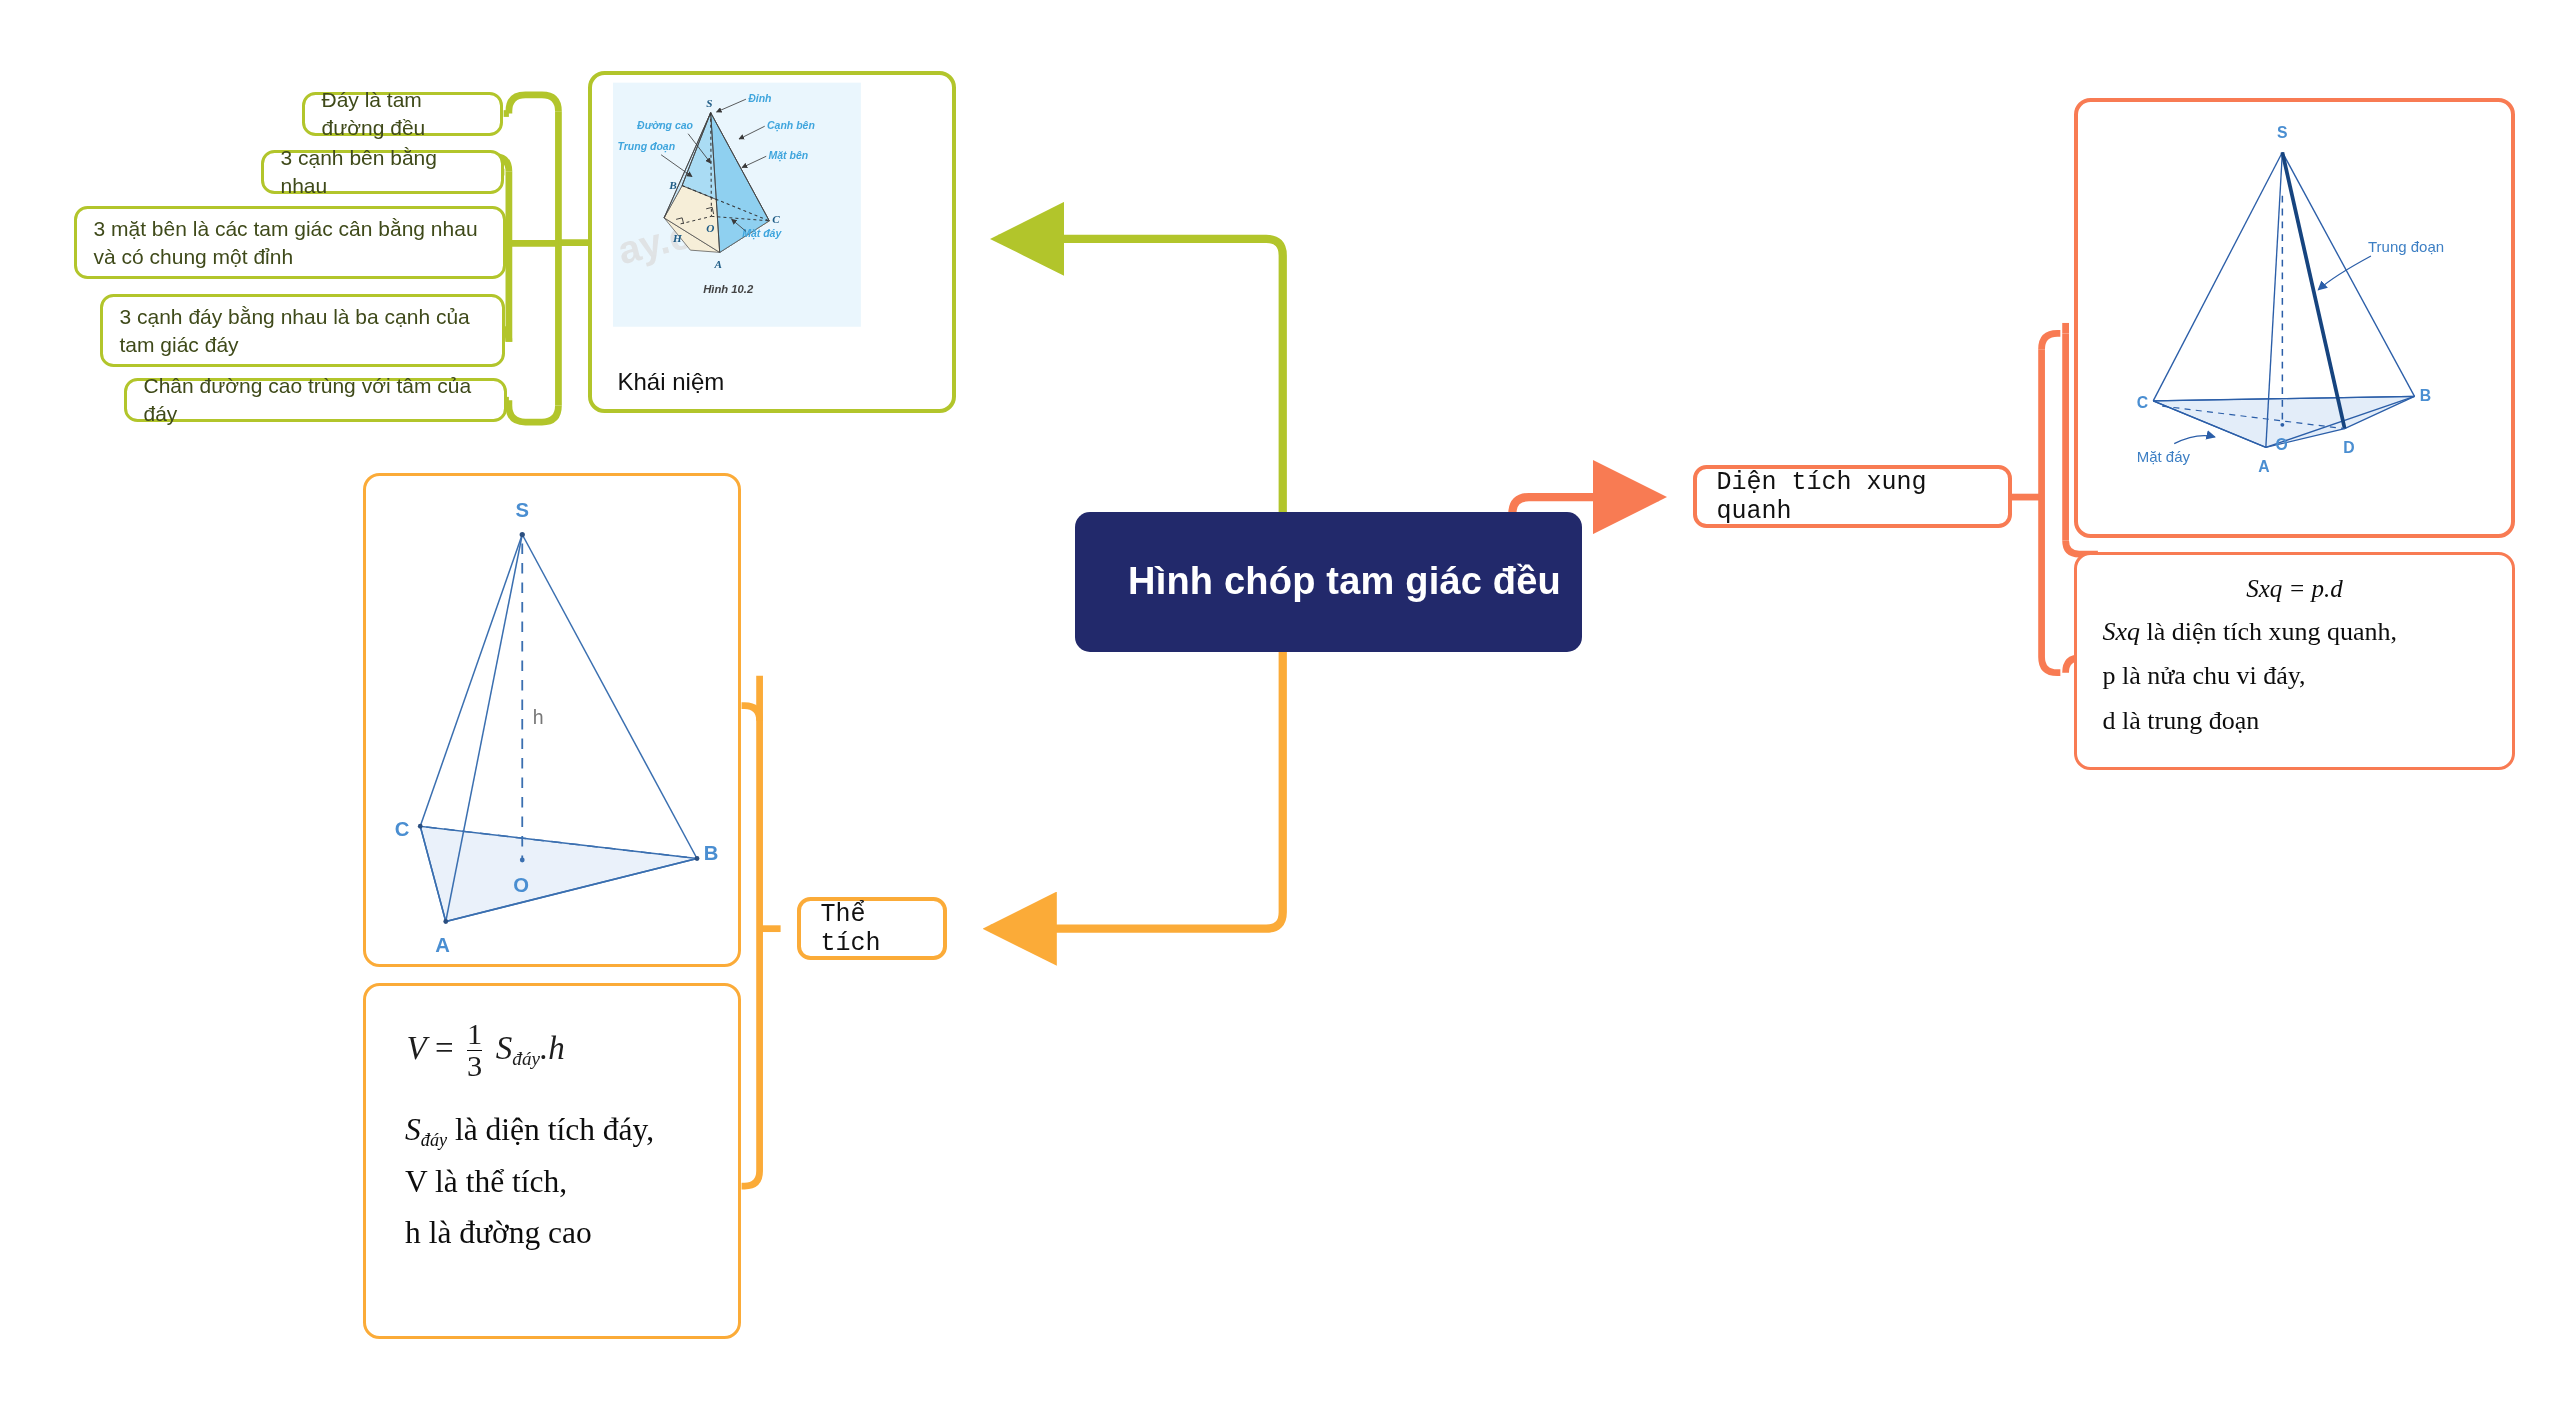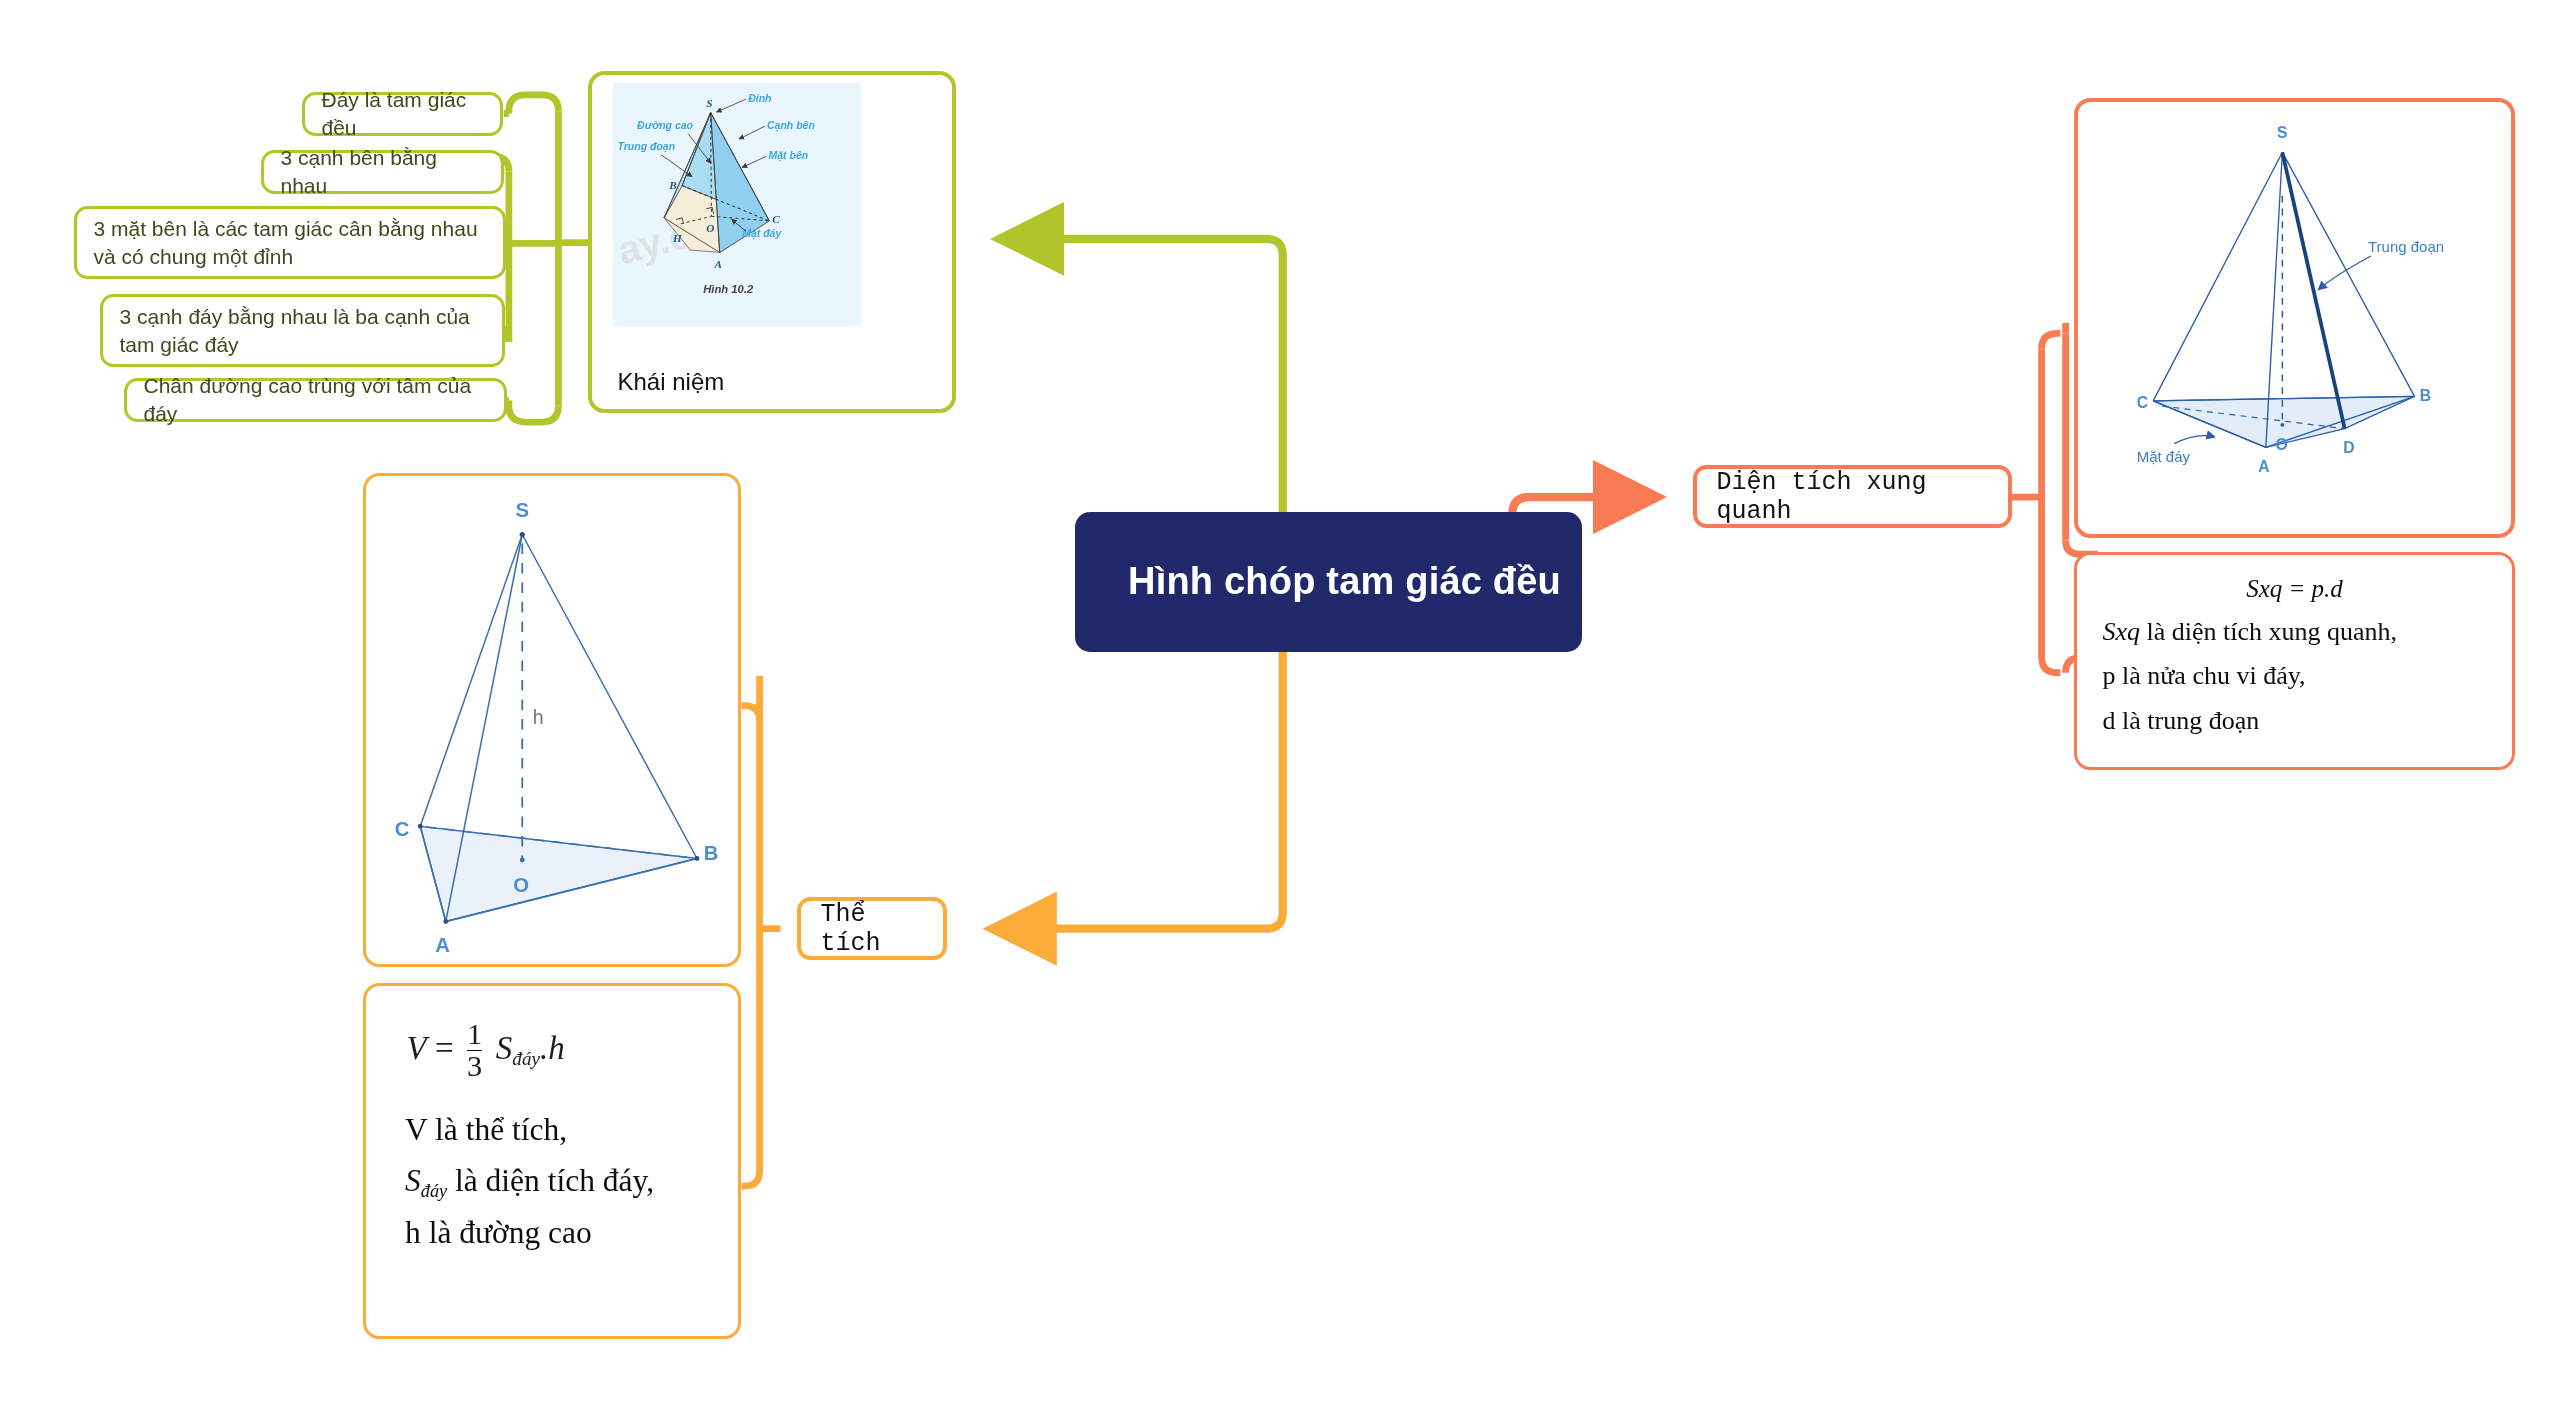--- a/index.html
+++ b/index.html
@@ -280,7 +280,7 @@
   </div>
 
   <div class="node leaf-green one-line" id="leaf-1">
-    <span>Đáy là tam giác đều</span>
+    <span>Đáy là tam đường đều</span>
   </div>
   <div class="node leaf-green one-line" id="leaf-2">
     <span>3 cạnh bên bằng nhau</span>

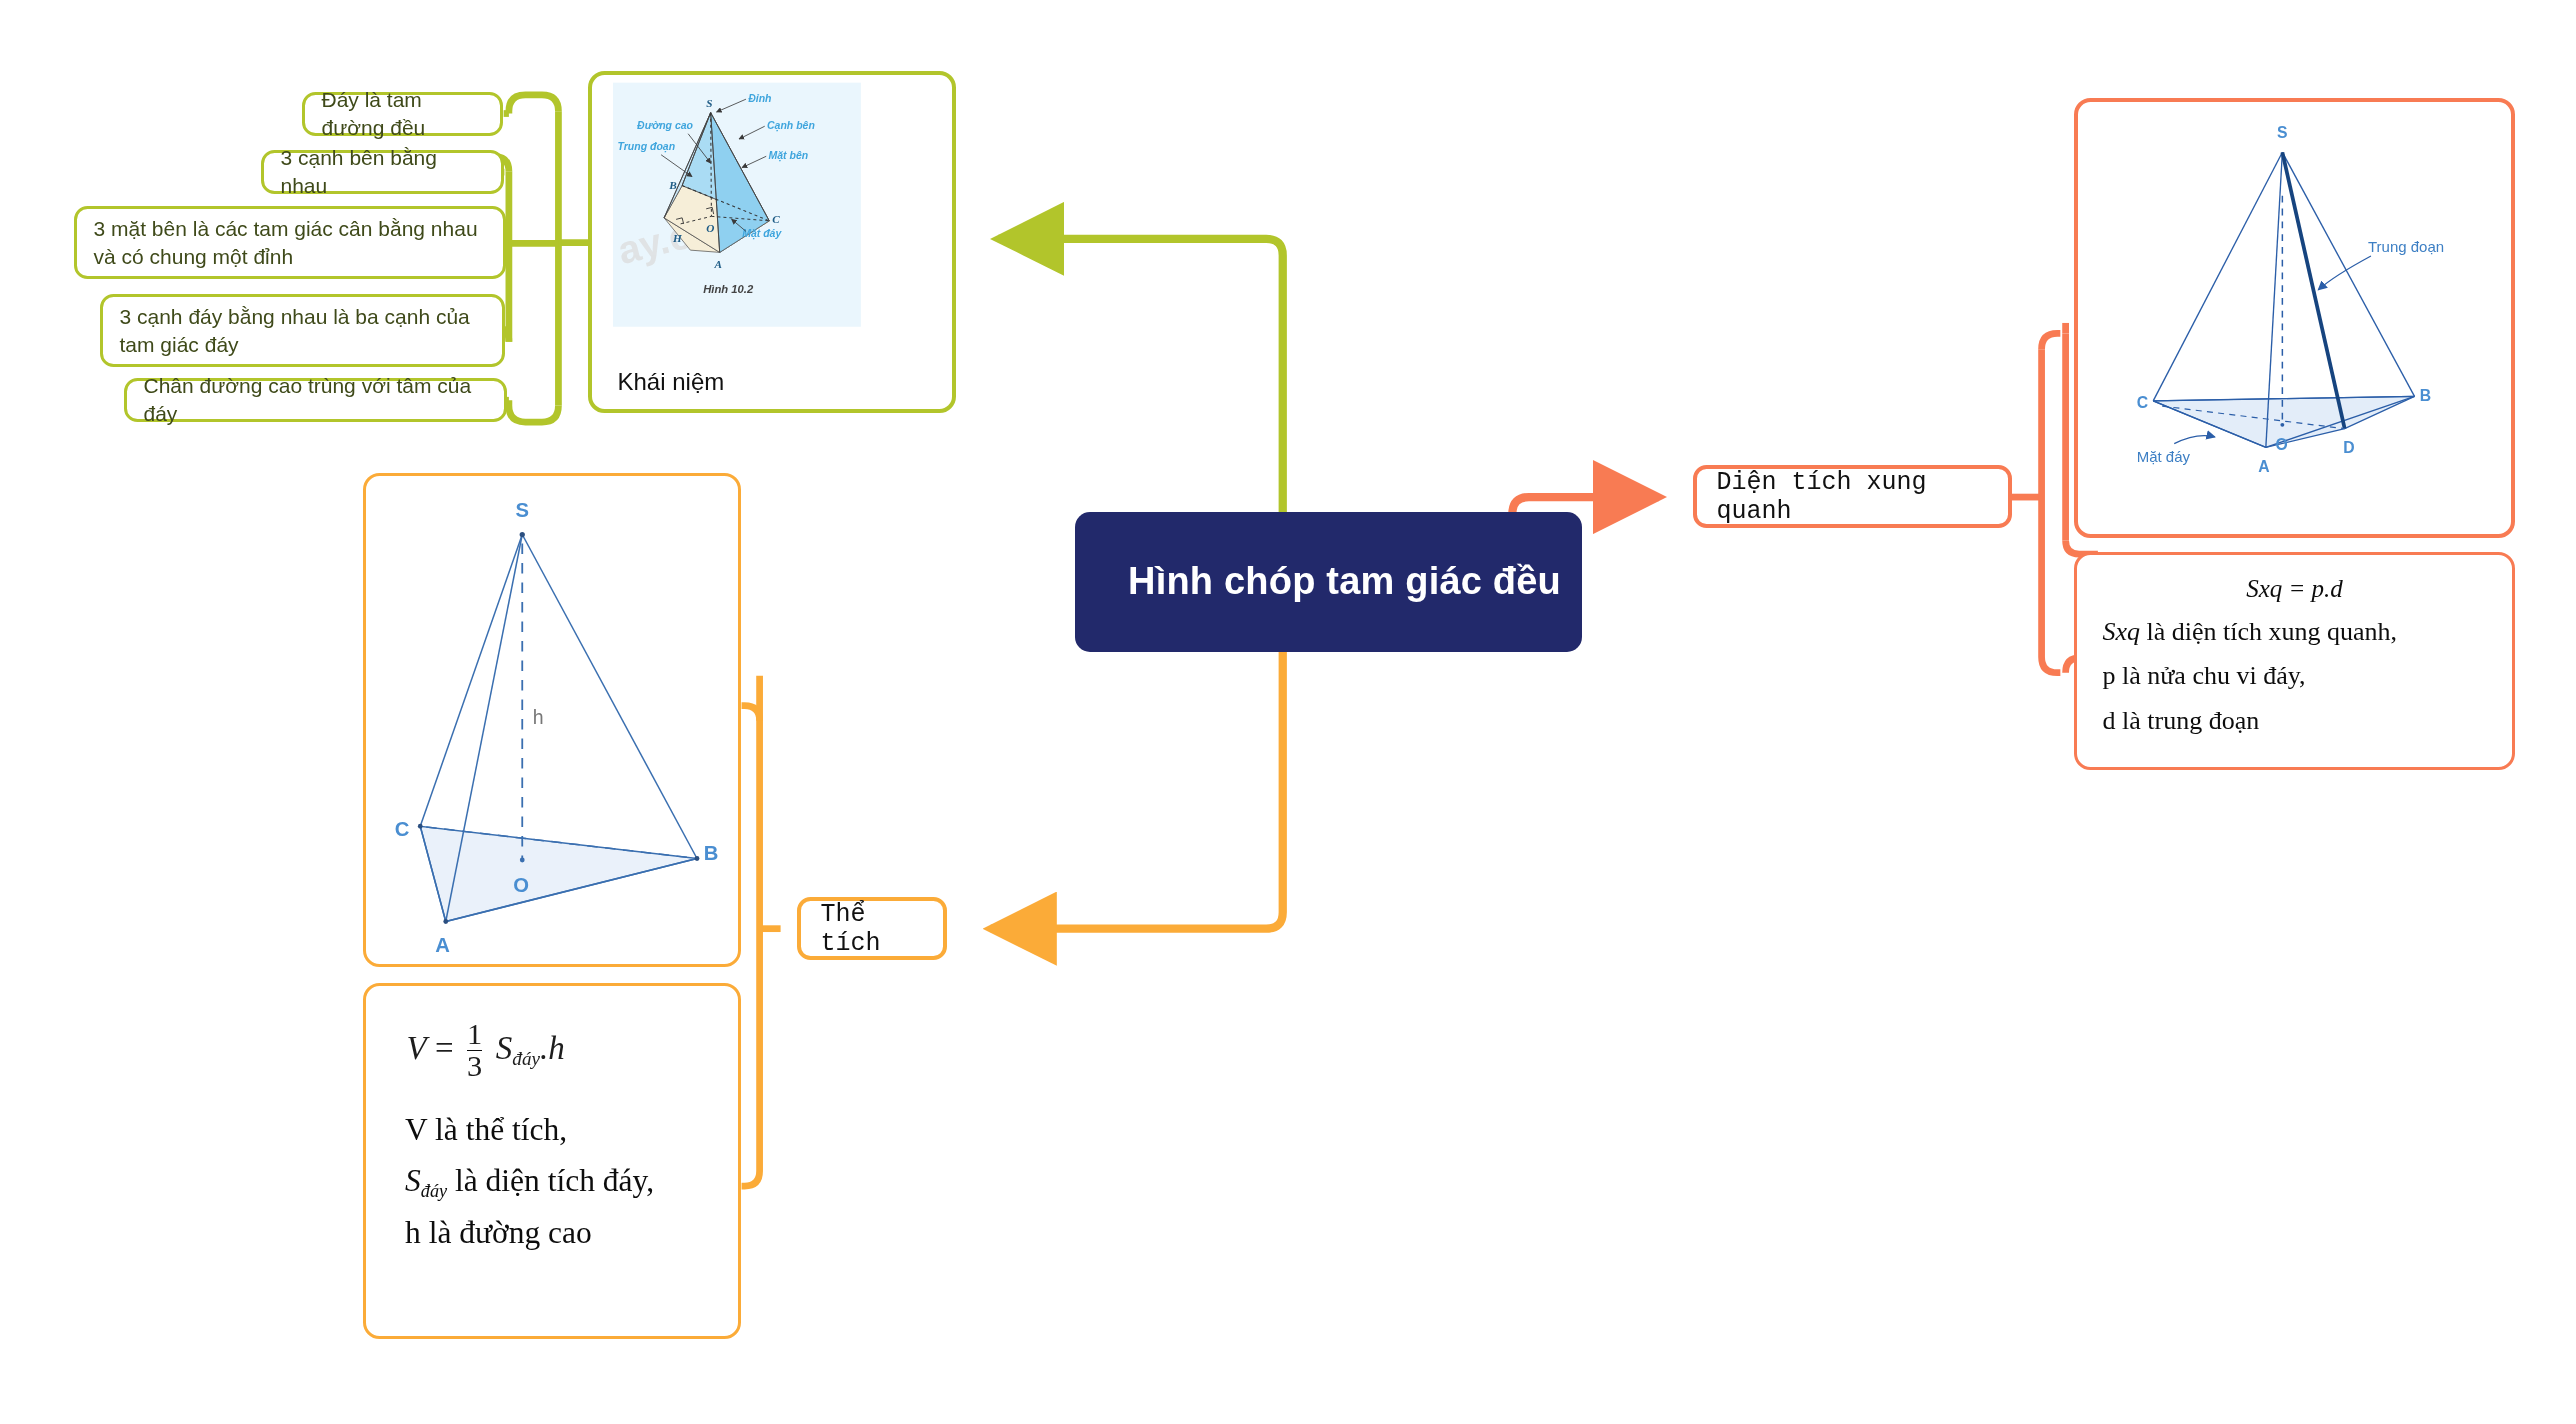--- a/index.html
+++ b/index.html
@@ -469,10 +469,10 @@
         <span class="var-it">S</span><span class="sub">đáy</span><span class="var-it">.h</span>
       </div>
       <div class="v-line">
+        <span class="var-it">S</span><span class="sub">đáy</span><span> là diện tích đáy,</span>
+      </div>
+      <div class="v-line">
         <span>V</span><span> là thể tích,</span>
-      </div>
-      <div class="v-line">
-        <span class="var-it">S</span><span class="sub">đáy</span><span> là diện tích đáy,</span>
       </div>
       <div class="v-line">
         <span>h</span><span> là đường cao</span>

